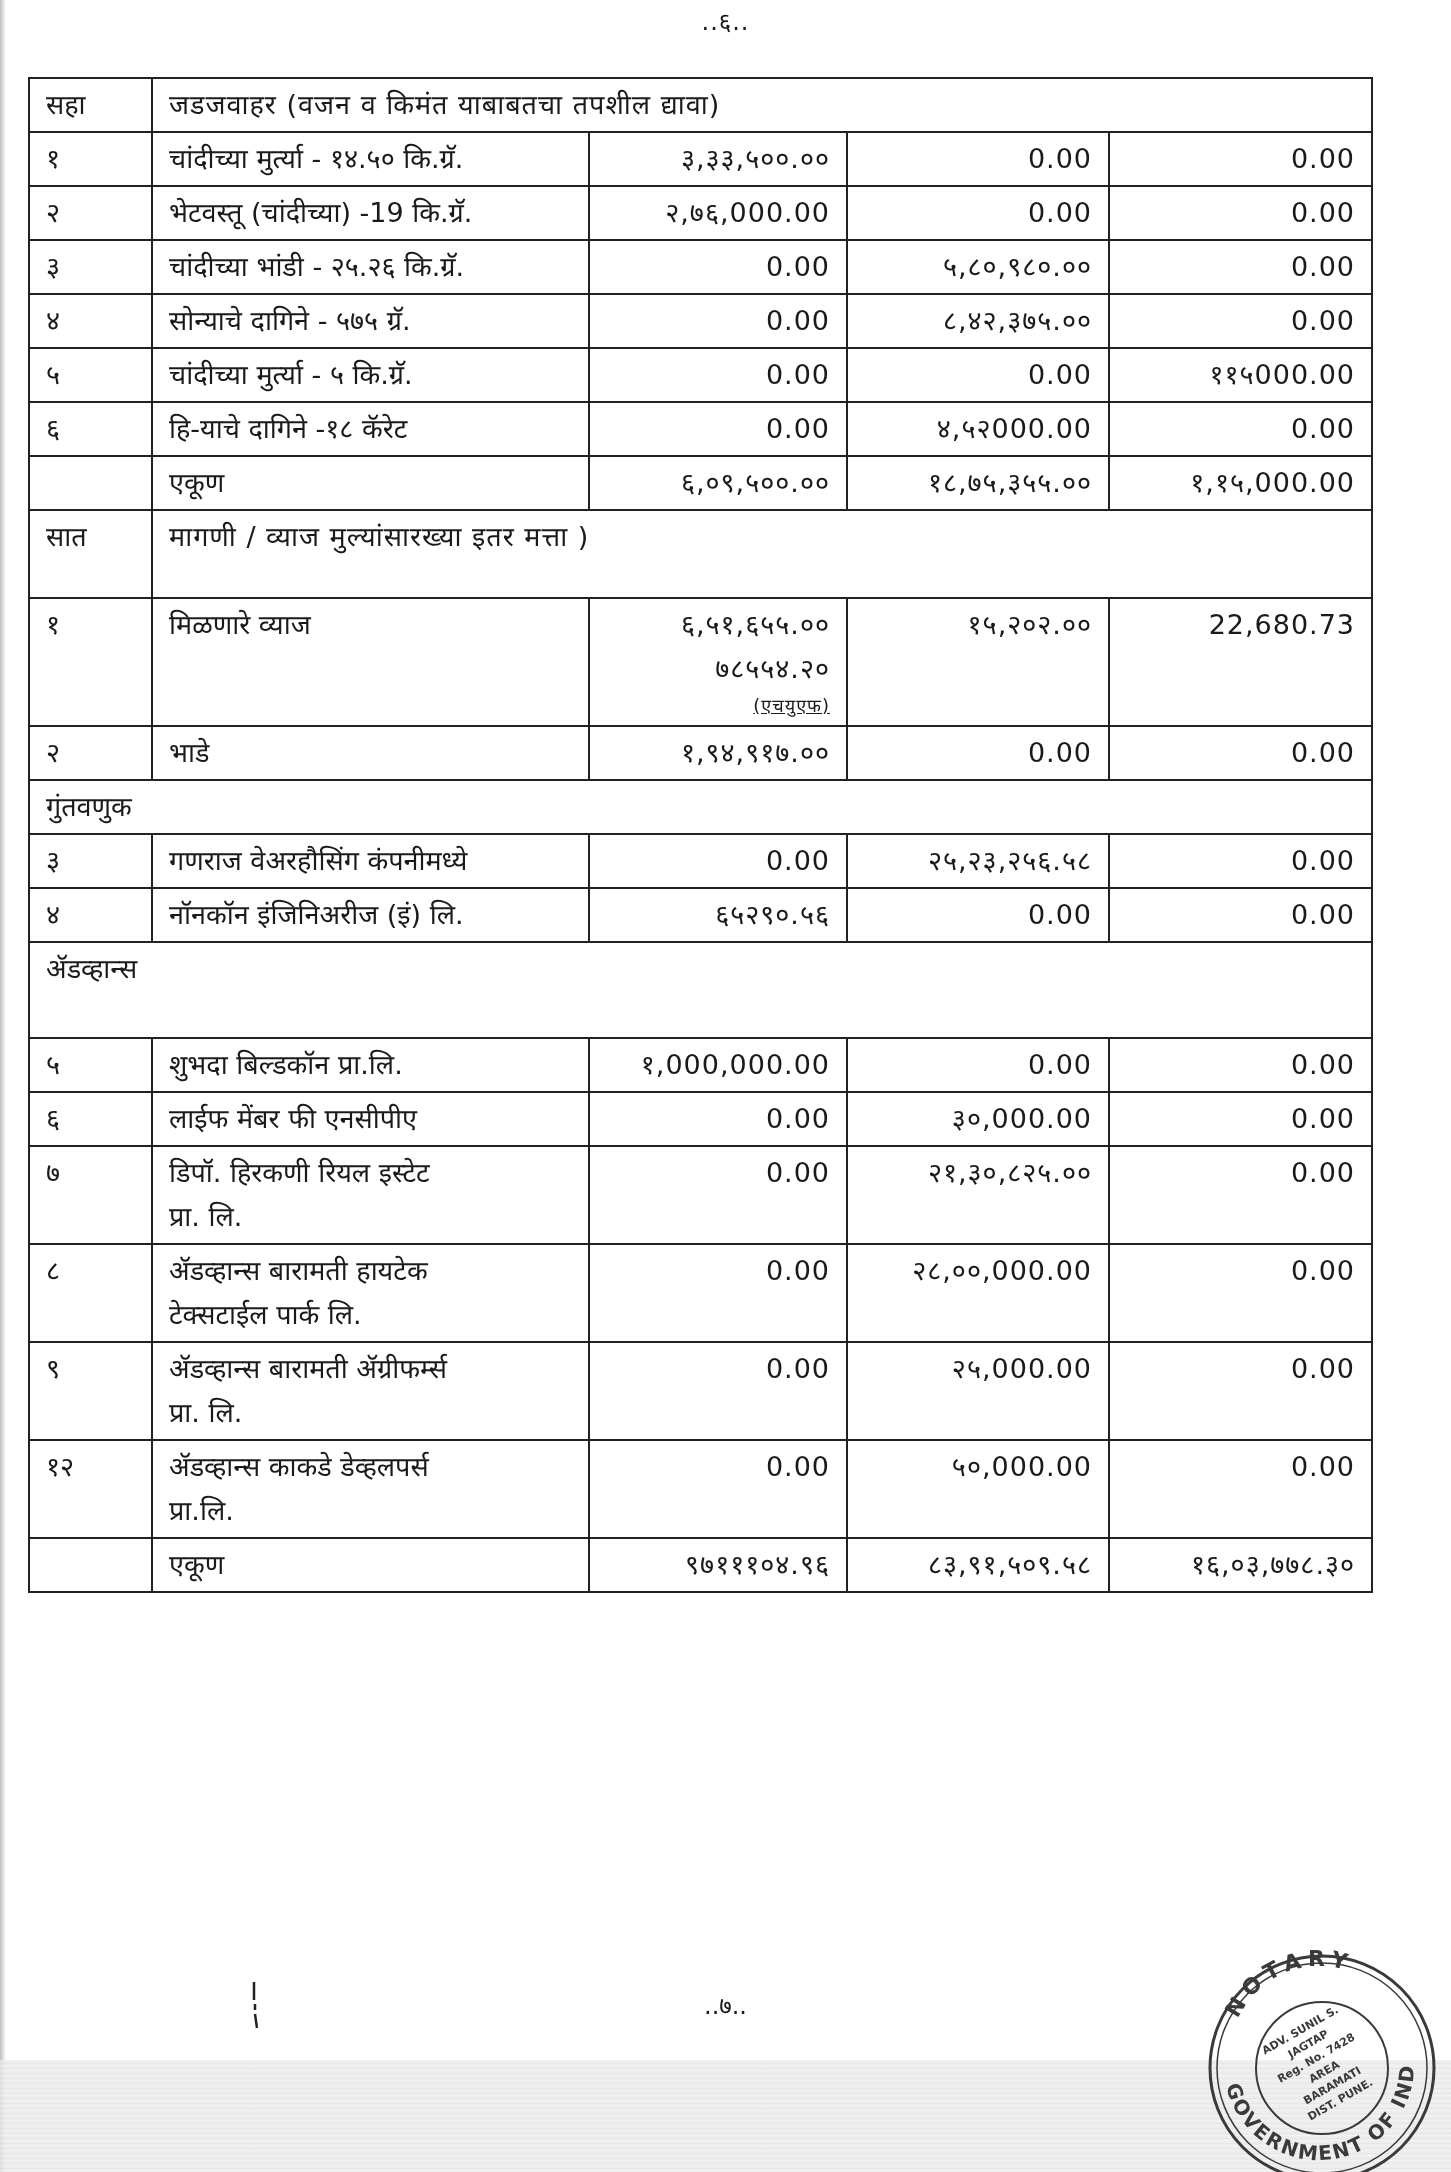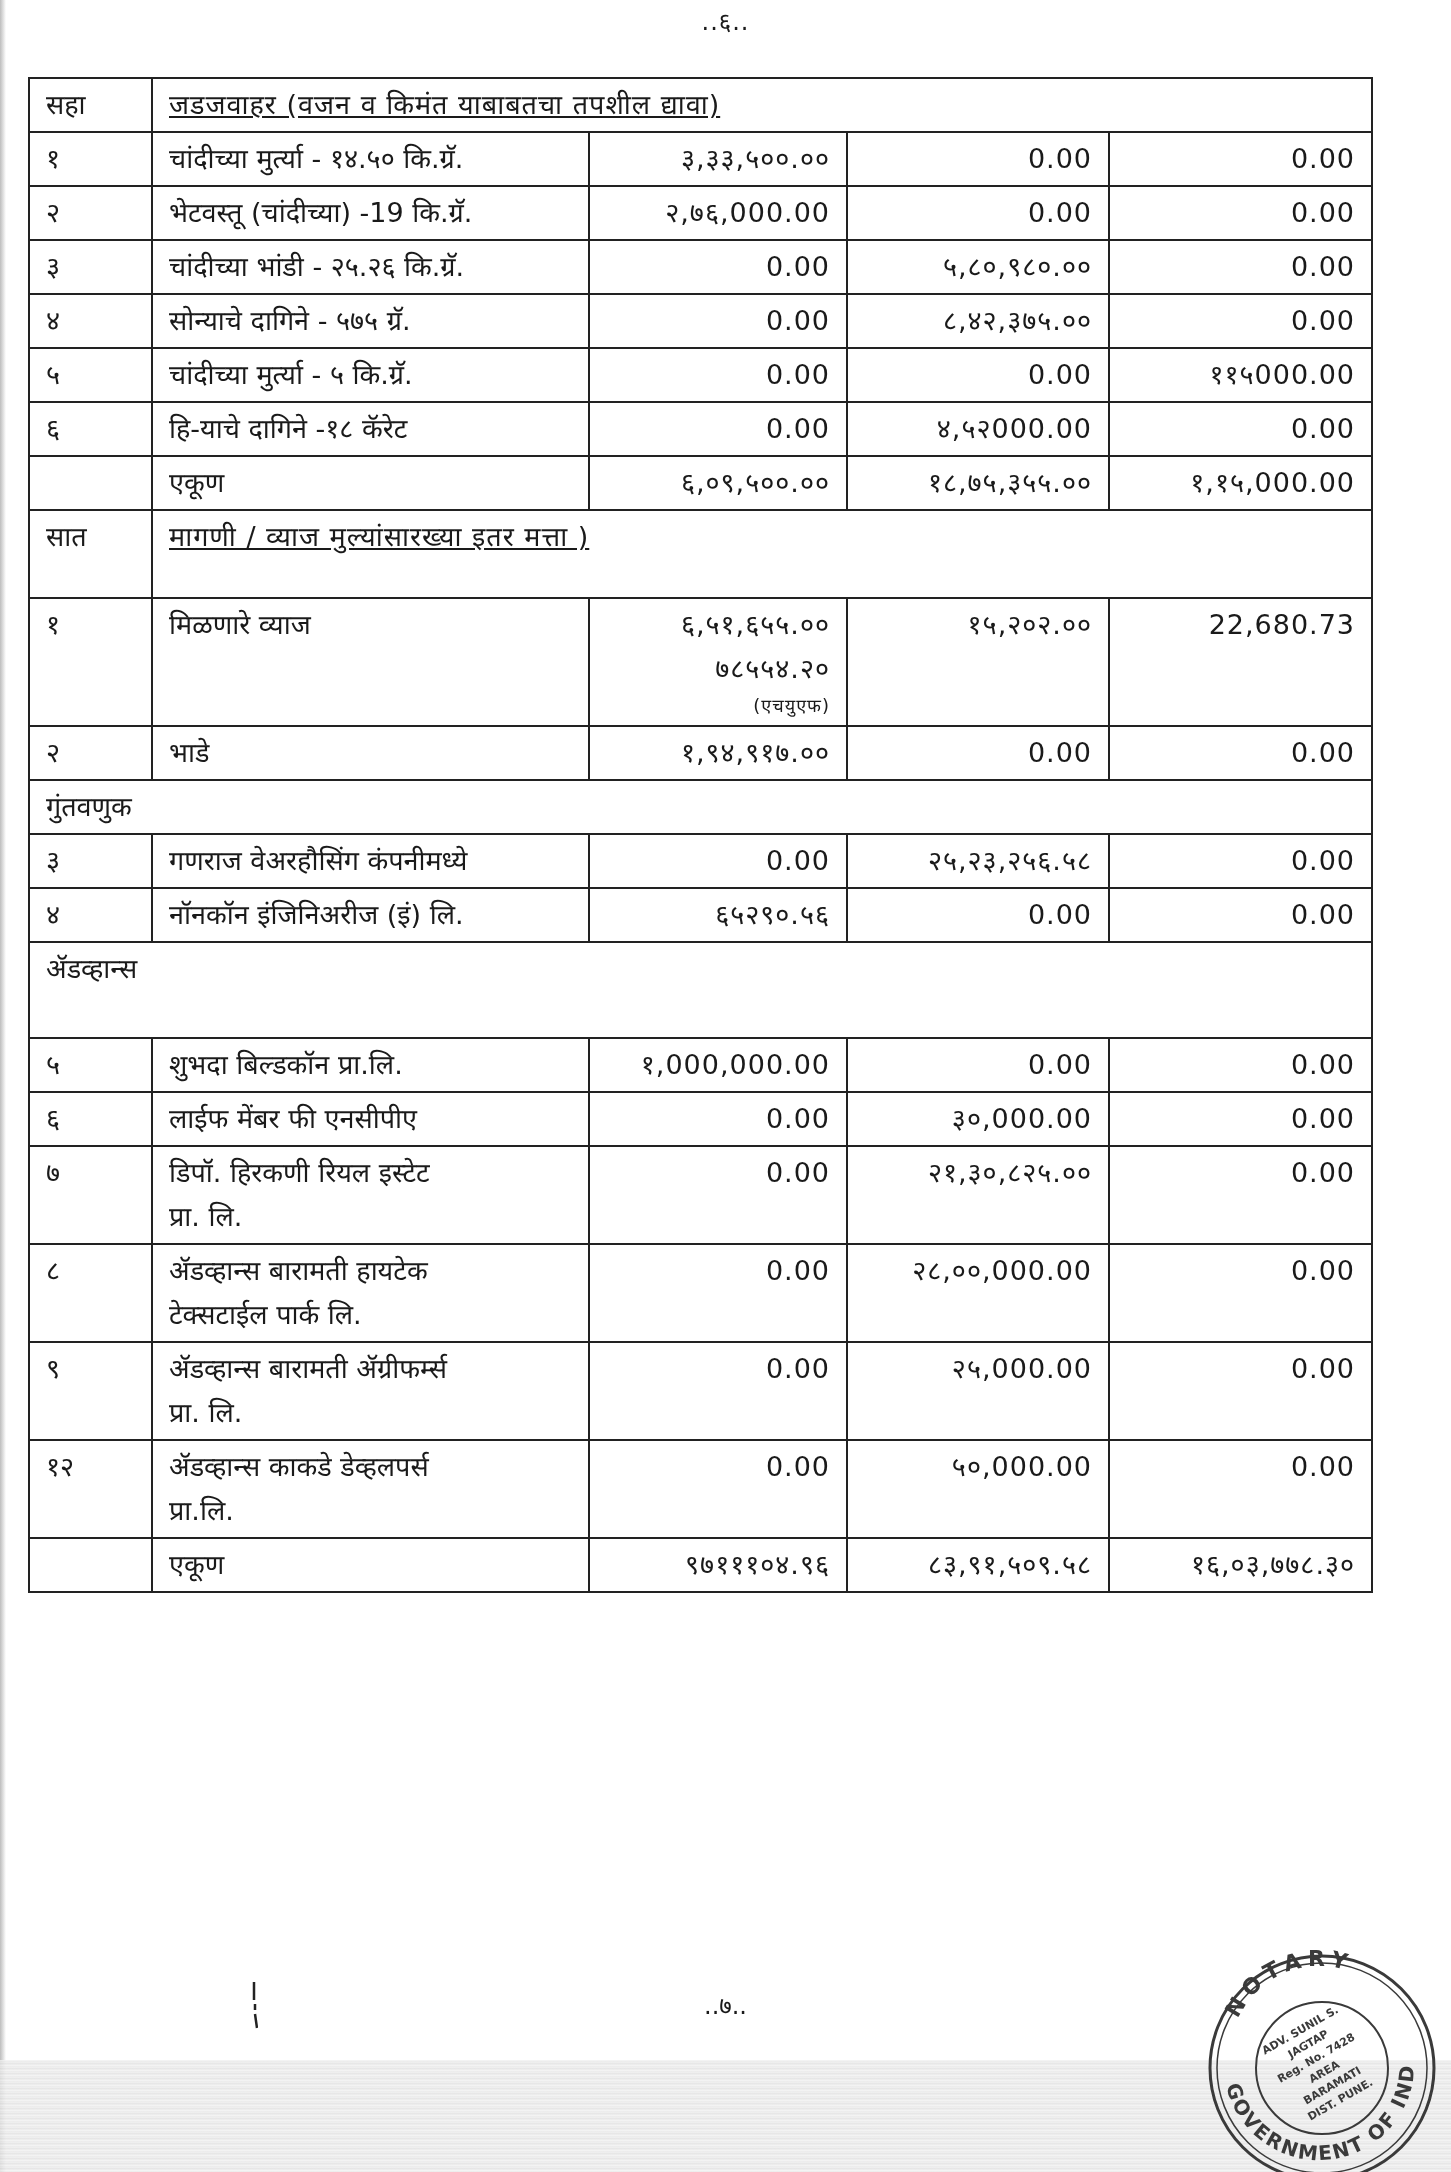--- a/index.html
+++ b/index.html
@@ -48,7 +48,7 @@
   td.num { text-align: right; padding-right: 20px; font-size: 26px; letter-spacing: 1px; }
   td.sno { font-size: 28px; padding-left: 14px; }
   td.section-no { font-size: 32px; }
-  td.section-title { font-size: 32px; letter-spacing: 1px; text-decoration: underline; }
+  td.section-title { font-size: 32px; letter-spacing: 1px; }
   tr.section-tall td { height: 78px; margin-top: 24px; }
   td.full-section { font-size: 32px; padding-left: 14px; height: 40px; border-radius: 7px; }
   tr.advance-section td.full-section { height: 86px; }

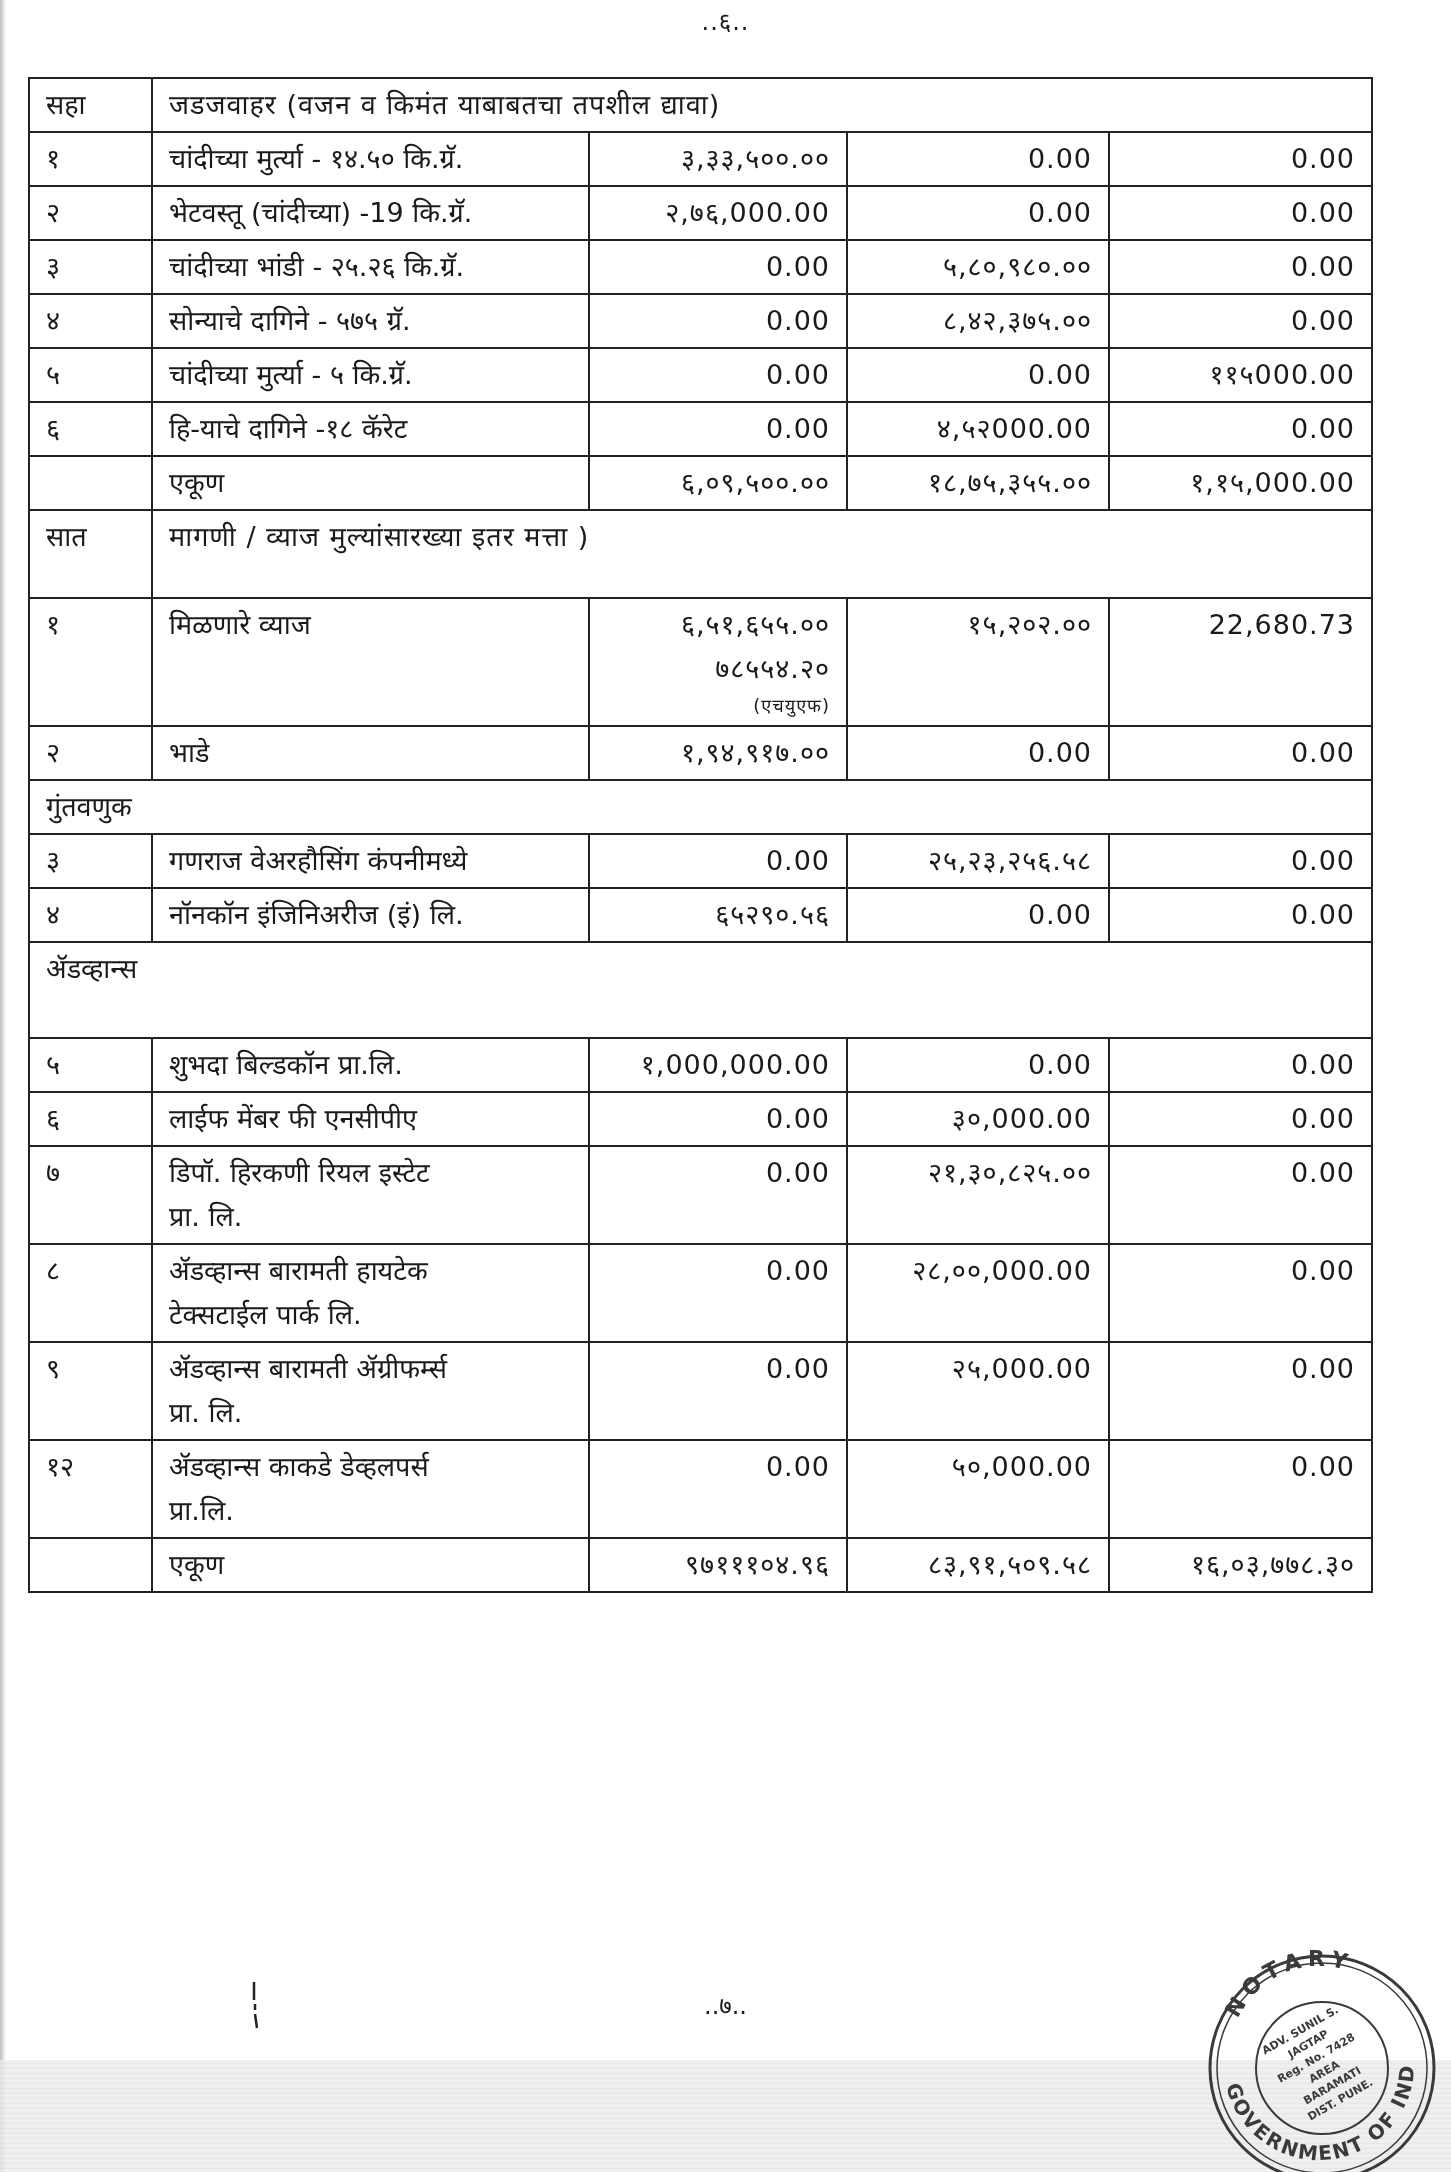--- a/index.html
+++ b/index.html
@@ -52,7 +52,7 @@
   tr.section-tall td { height: 78px; margin-top: 24px; }
   td.full-section { font-size: 32px; padding-left: 14px; height: 40px; border-radius: 7px; }
   tr.advance-section td.full-section { height: 86px; }
-  .note { display: block; font-size: 18px; line-height: 30px; }
+  .note { display: block; font-size: 18px; line-height: 30px; text-decoration: underline; }
   .stamp {
     position: absolute; left: 1200px; top: 1950px; width: 238px; height: 222px;
   }

